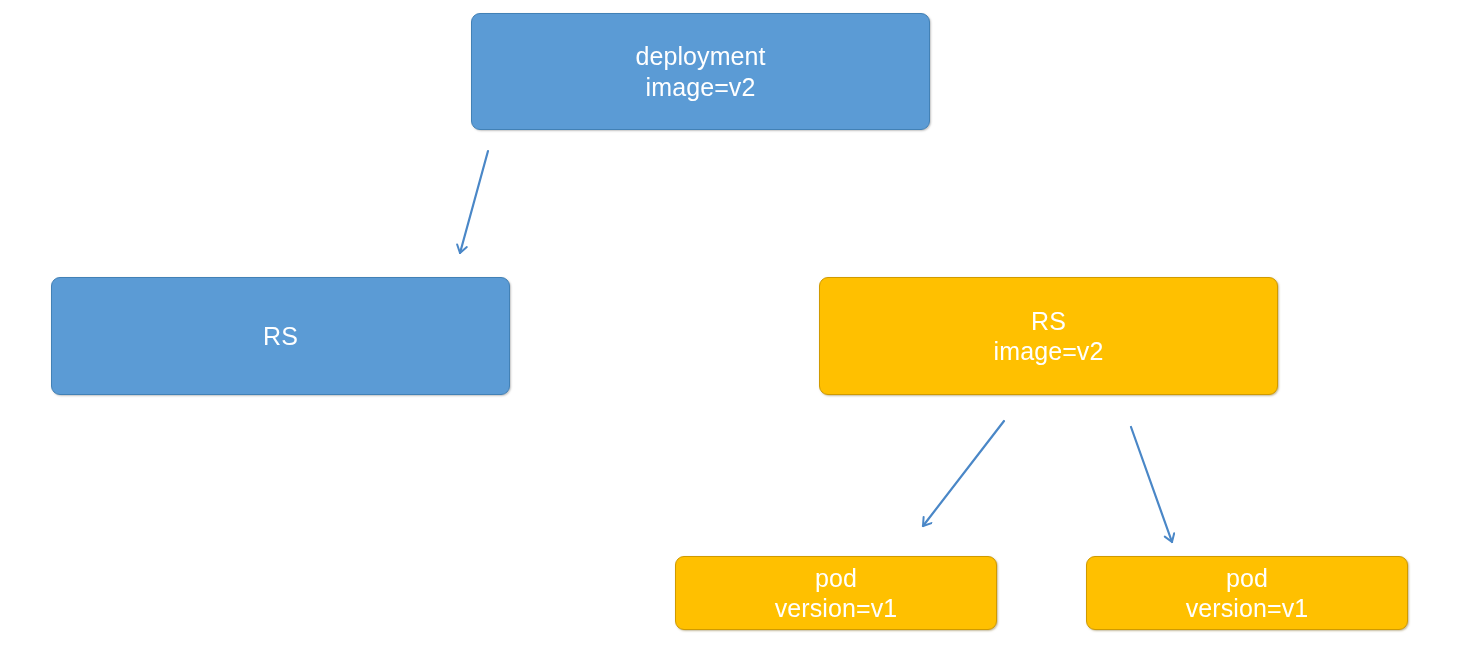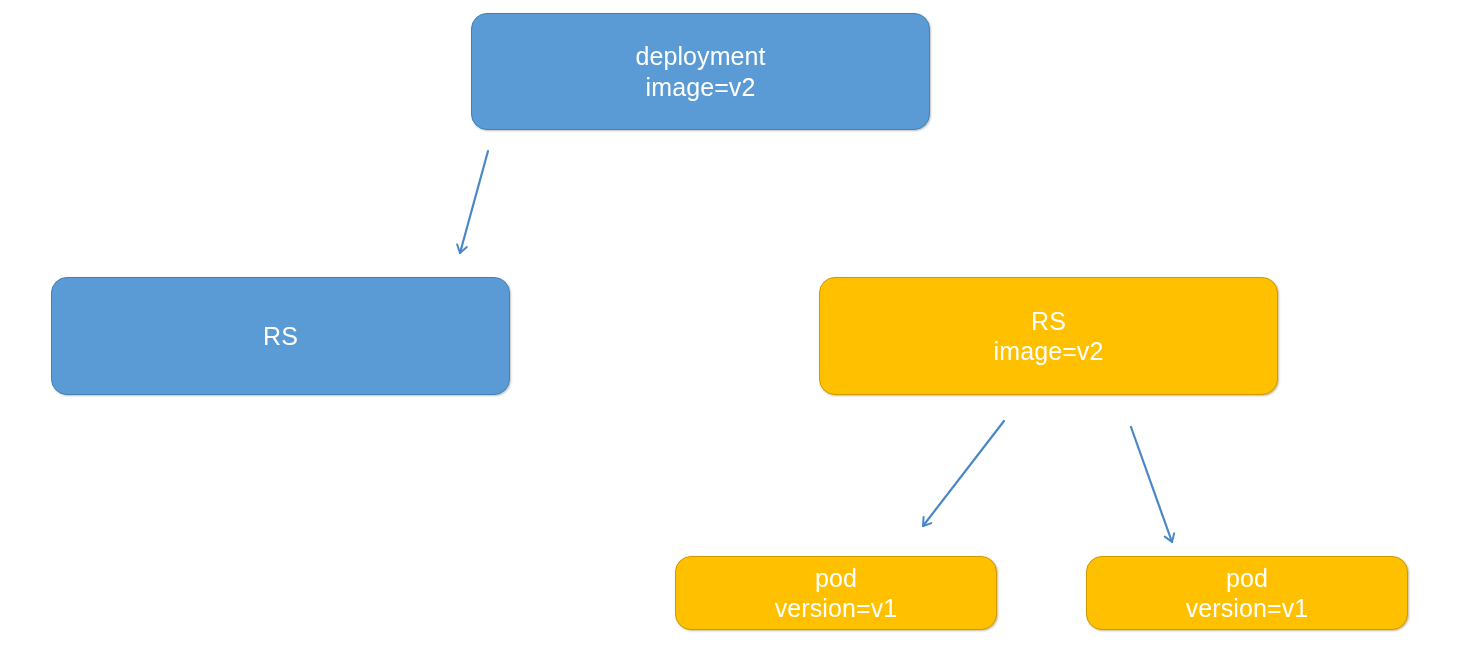--- a/index.html
+++ b/index.html
@@ -24,7 +24,7 @@
     flex-direction: column;
     align-items: center;
     justify-content: center;
-    border-radius: 16px;
+    border-radius: 9px;
     color: #ffffff;
     text-align: center;
     line-height: 1.22;

